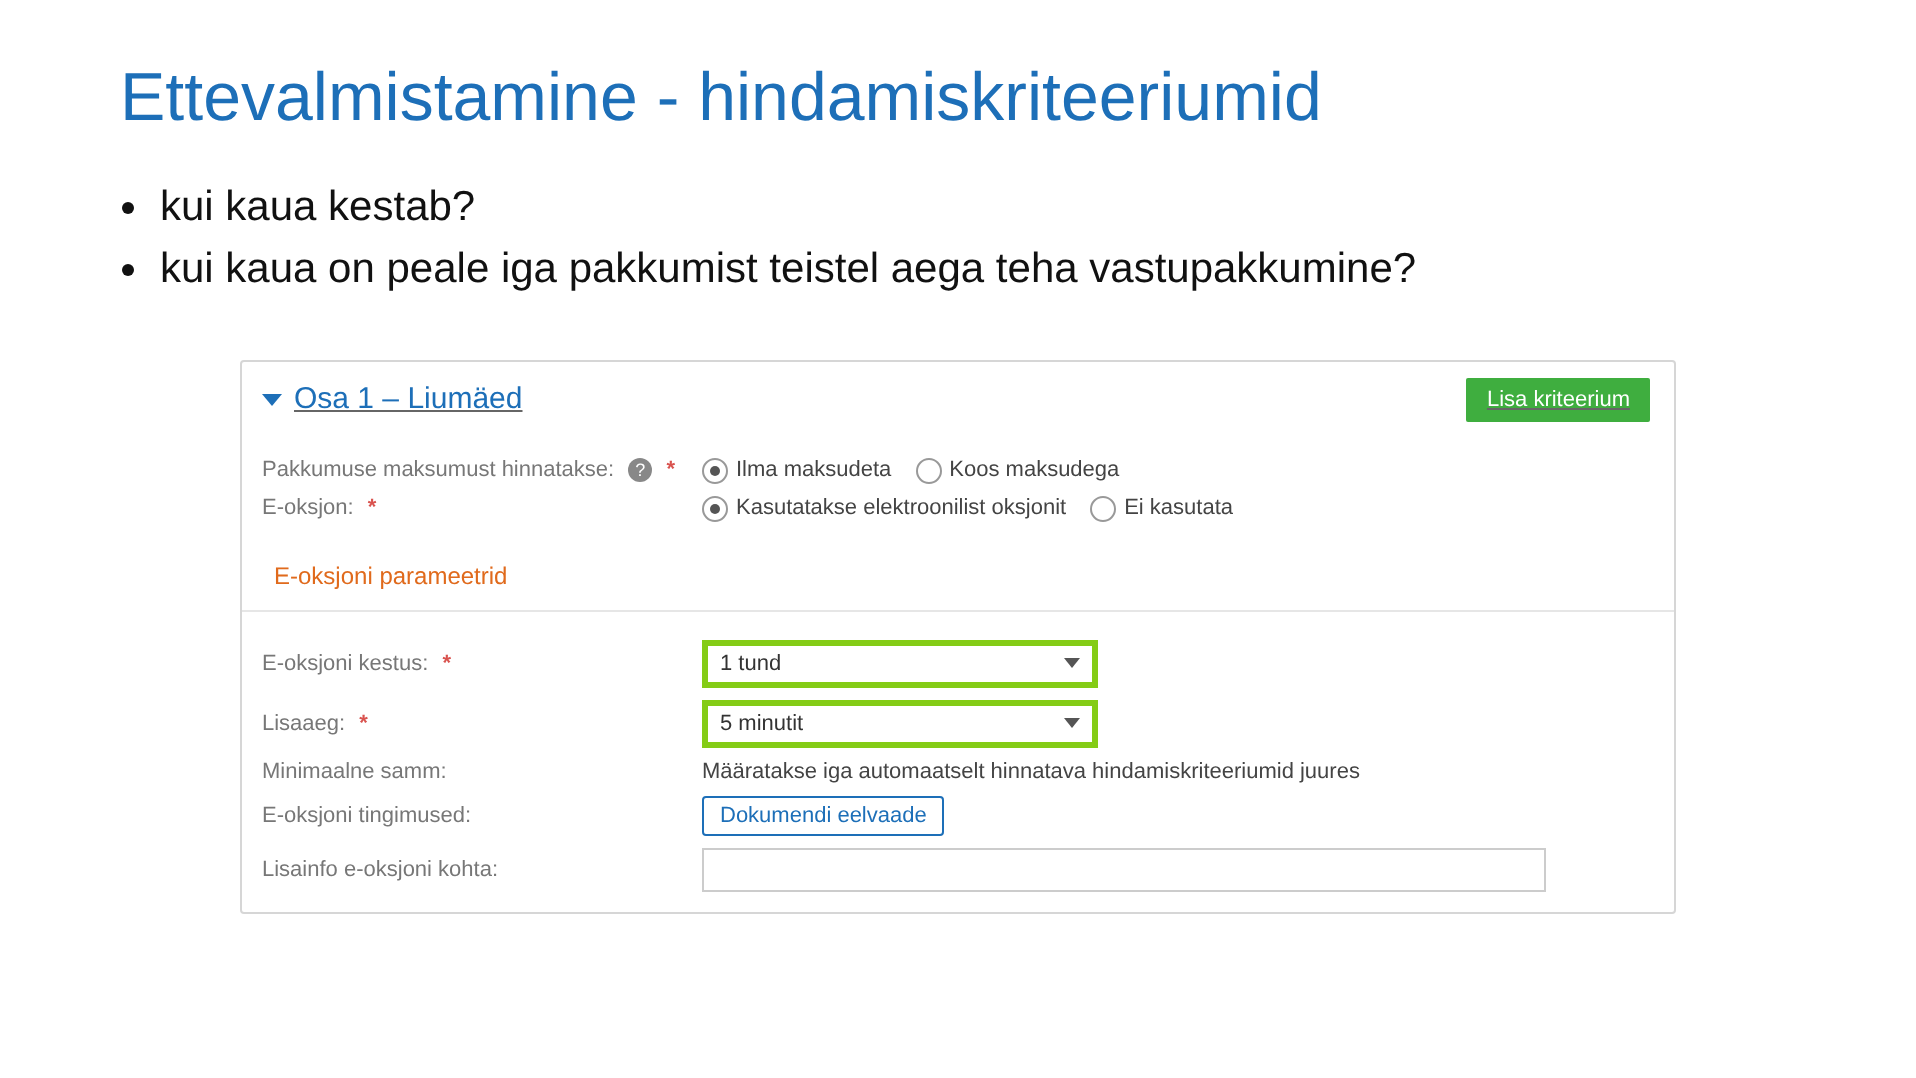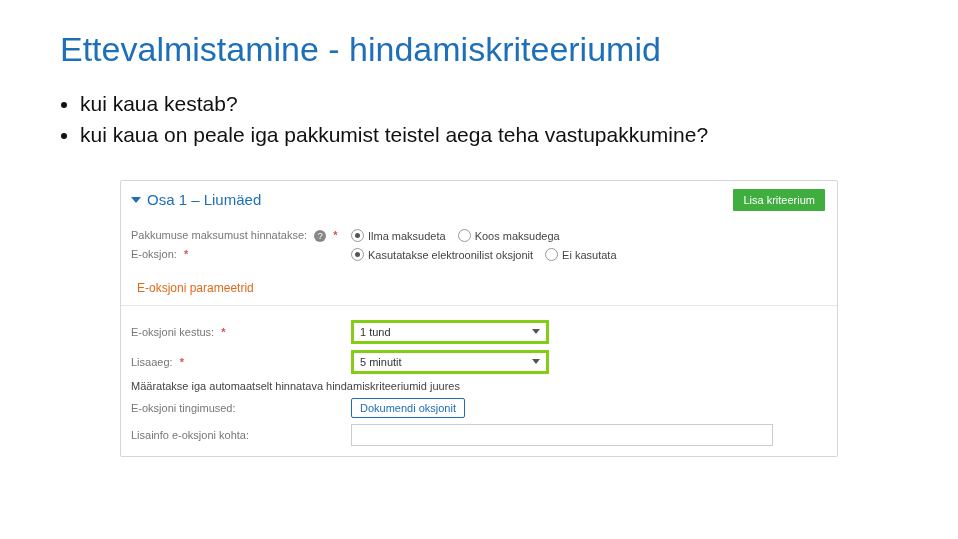--- a/index.html
+++ b/index.html
@@ -49,6 +49,7 @@
     align-items: center;
     justify-content: space-between;
     padding: 8px 12px 4px 10px;
+    text-decoration: underline;
   }
   .panel-title {
     display: flex;

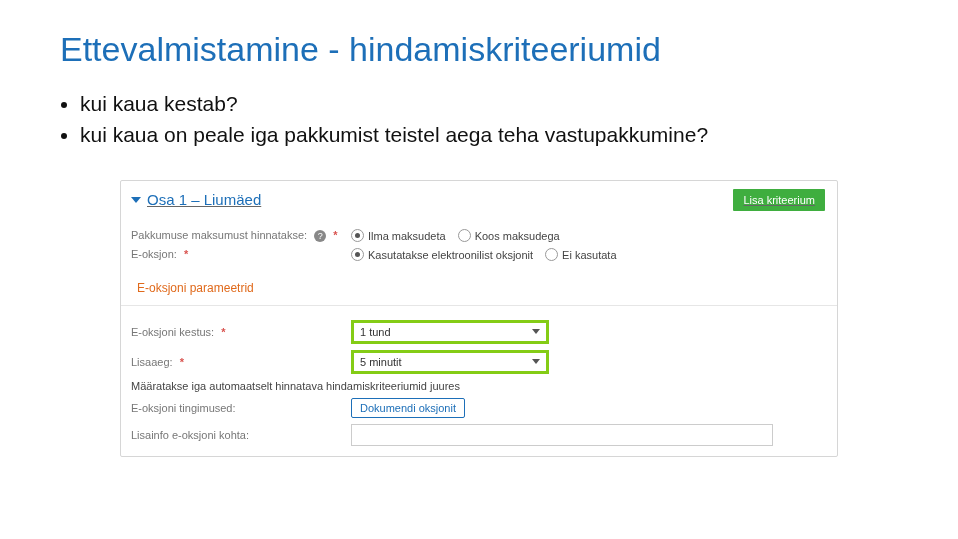--- a/index.html
+++ b/index.html
@@ -115,7 +115,7 @@
   }
   .radio-wrap {
     display: inline-flex;
-    align-items: flex-end;
+    align-items: center;
     gap: 4px;
   }
   .radio-dot {

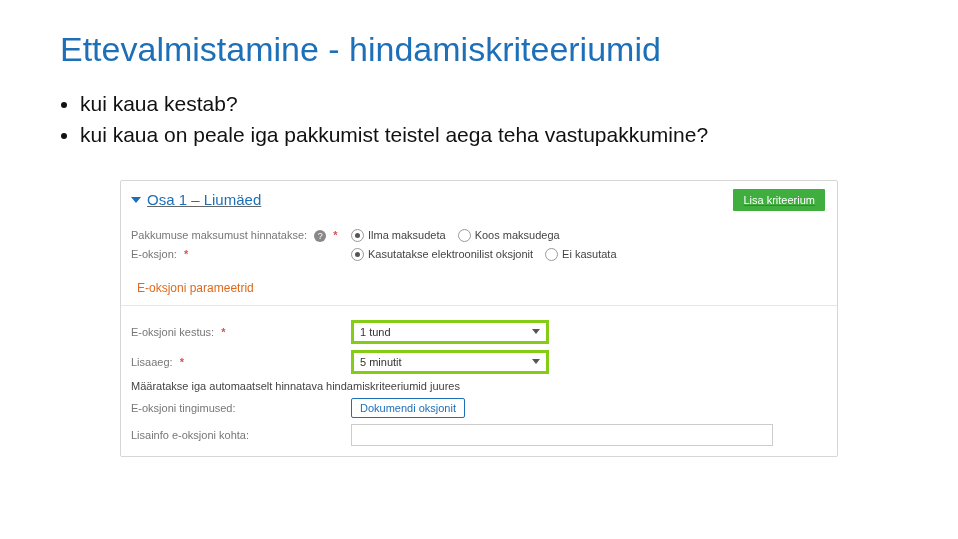--- a/index.html
+++ b/index.html
@@ -269,6 +269,7 @@
       </div>
 
       <div class="row">
+        <div class="label-col">Minimaalne samm:</div>
         <div class="value-col">
           <span>Määratakse iga automaatselt hinnatava hindamiskriteeriumid juures</span>
         </div>

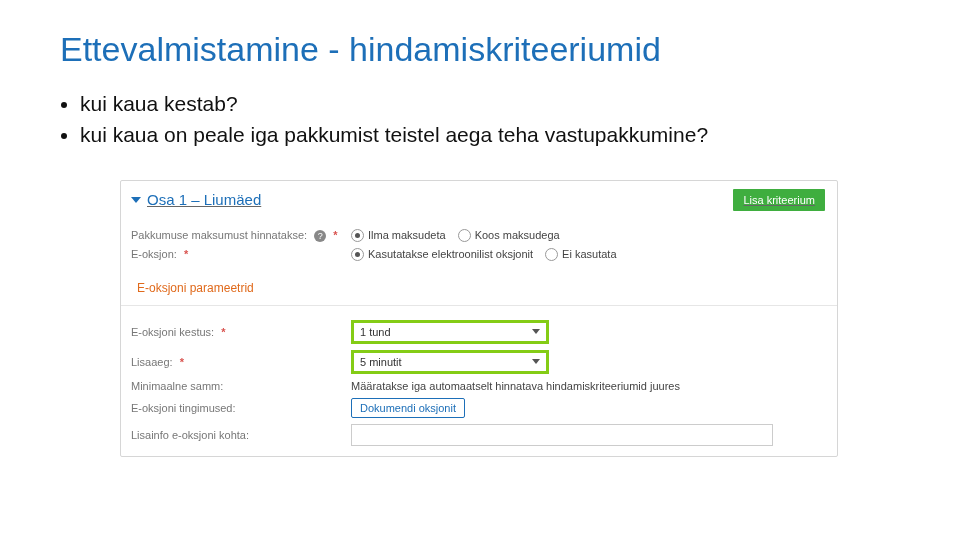--- a/index.html
+++ b/index.html
@@ -278,7 +278,7 @@
       <div class="row">
         <div class="label-col">E-oksjoni tingimused:</div>
         <div class="value-col">
-          <button class="btn-outline">Dokumendi oksjonit</button>
+          <button class="btn-outline">Dokumendi eelvaade</button>
         </div>
       </div>
 

